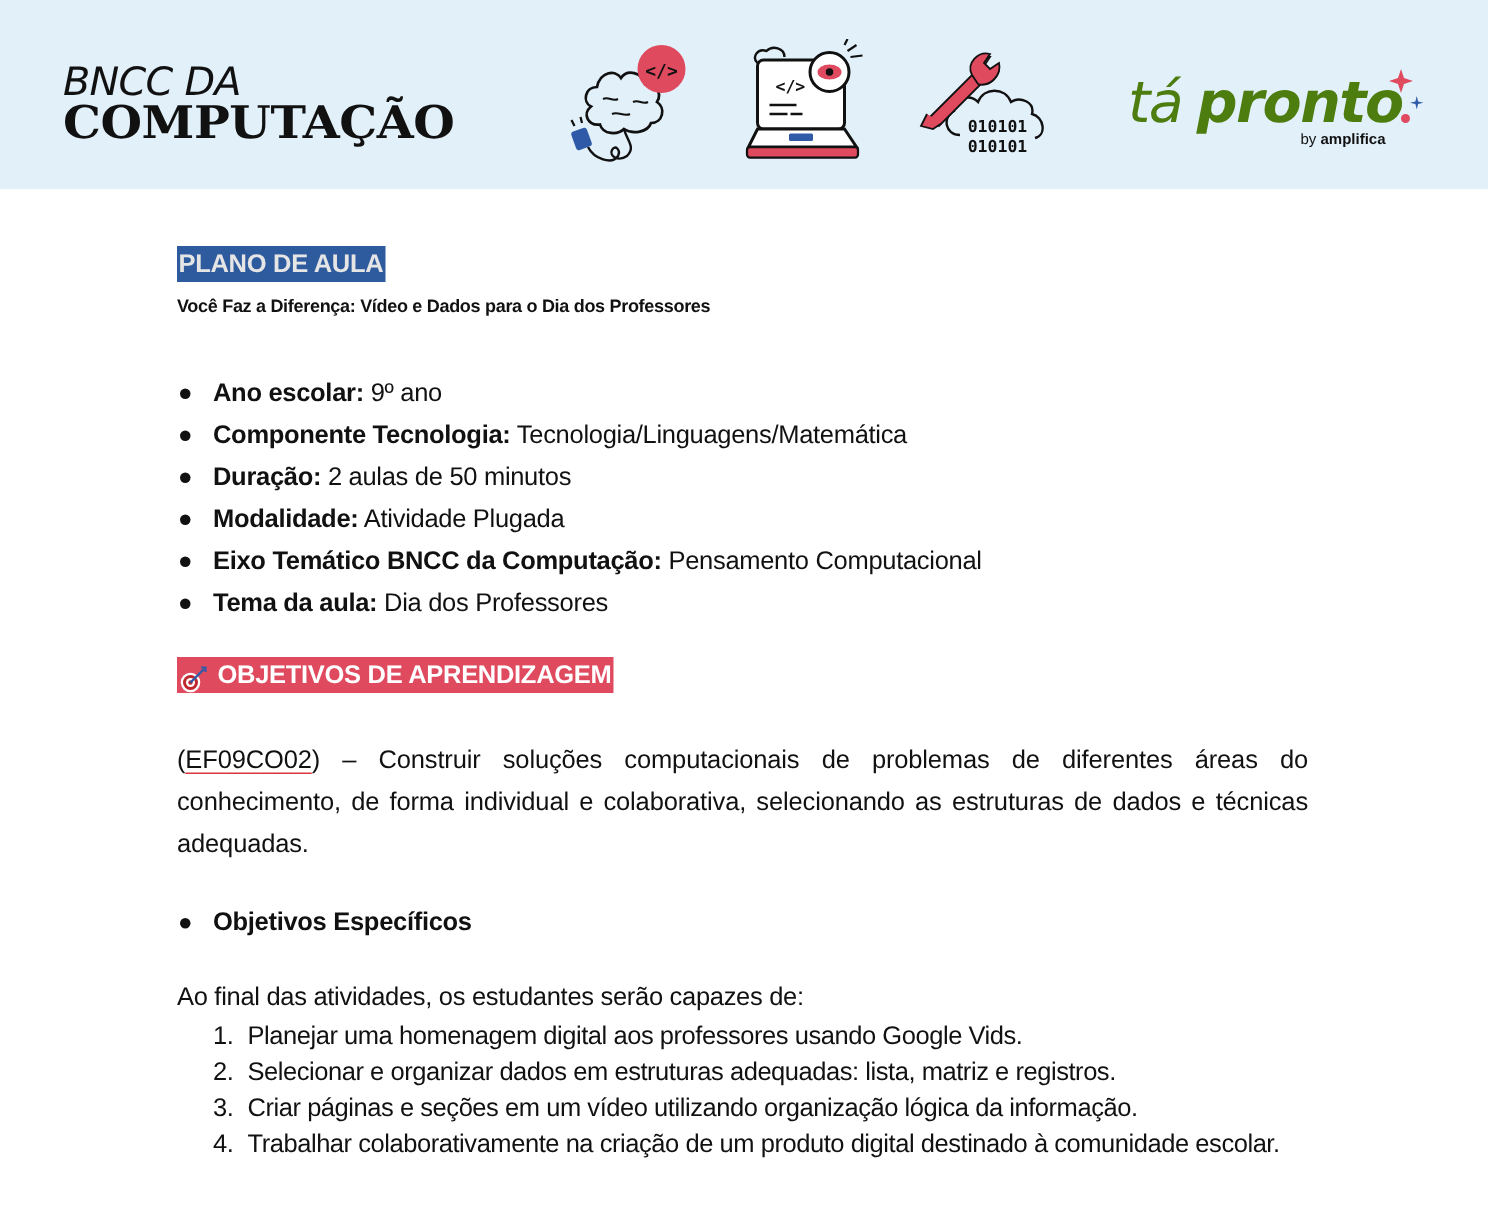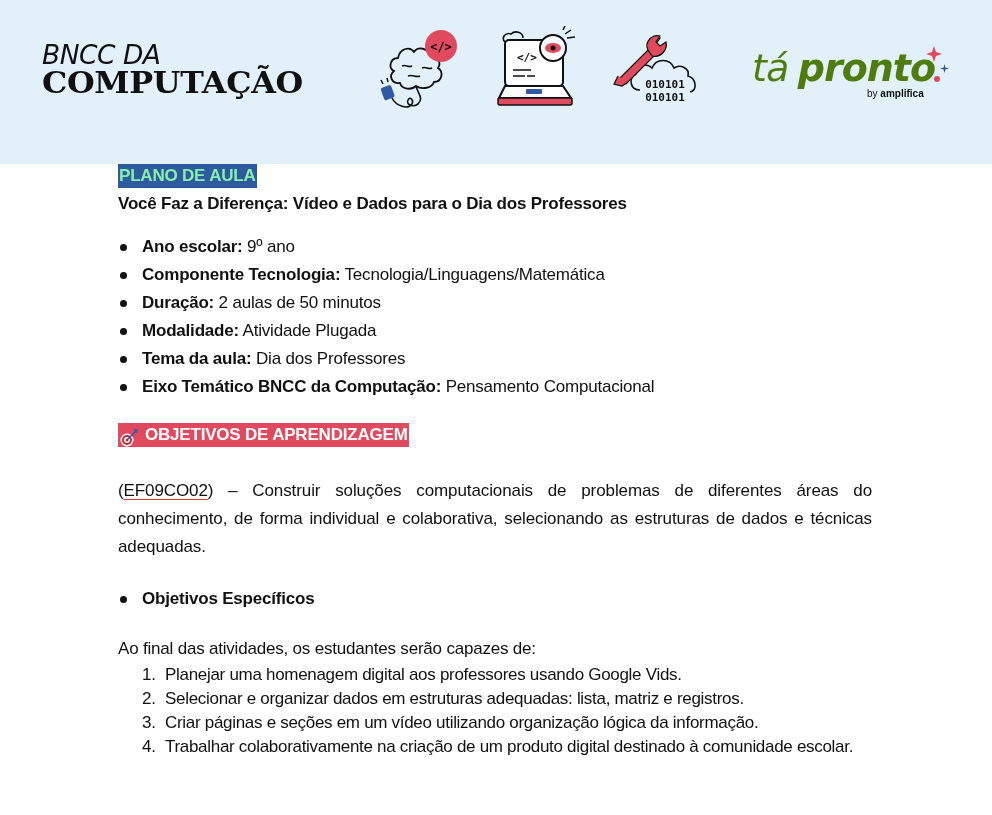--- a/index.html
+++ b/index.html
@@ -7,7 +7,7 @@
   body { font-family: "Liberation Sans", "DejaVu Sans", sans-serif; color: #111111; position: relative; }
 
   .header {
-    position: absolute; left: 0; top: 0; width: 992px; height: 164px;
+    position: absolute; left: 0; top: 0; width: 992px; height: 126px;
     background: #e2f0f9;
   }
   .brand {

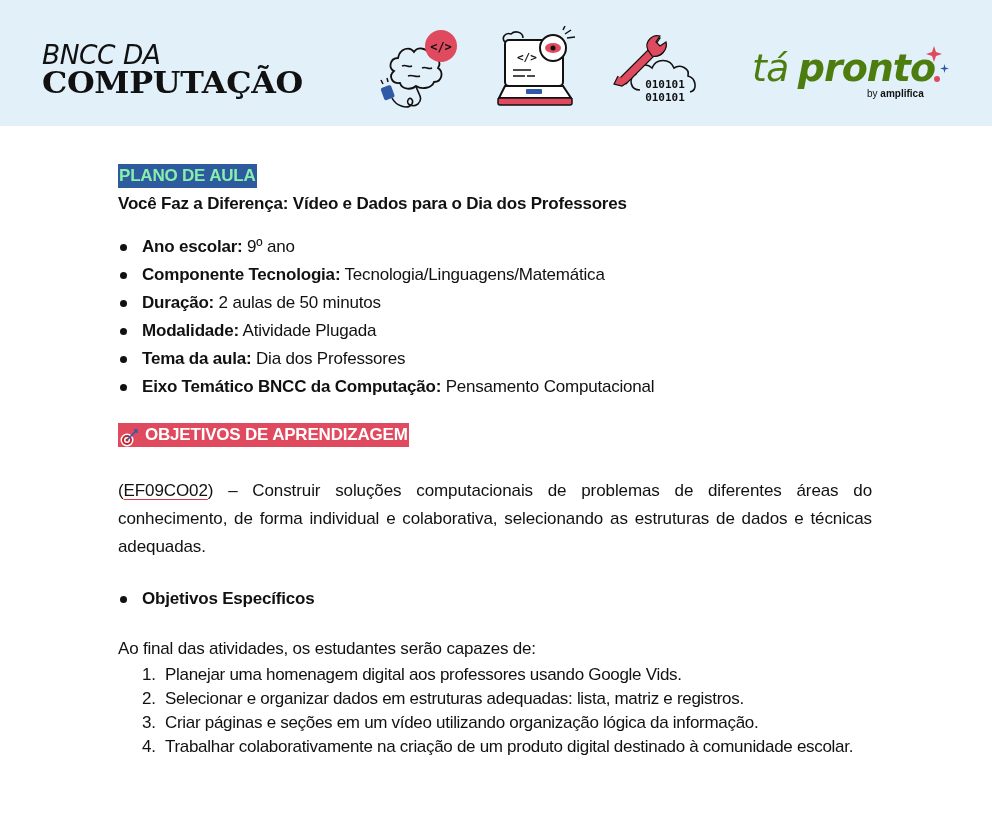--- a/index.html
+++ b/index.html
@@ -38,7 +38,7 @@
 
   .content { position: absolute; left: 118px; top: 164px; width: 754px; }
   .tag-blue {
-    display: inline-block; background: #2e5a9e; color: #86efac; font-weight: bold;
+    display: inline-block; background: #2e5a9e; color: #e5e5e5; font-weight: bold;
     font-size: 17px; line-height: 24px; padding: 0 1px; letter-spacing: -0.2px;
   }
   .lesson-title { font-weight: bold; font-size: 17px; line-height: 24px; margin-top: 4px; letter-spacing: -0.2px; }

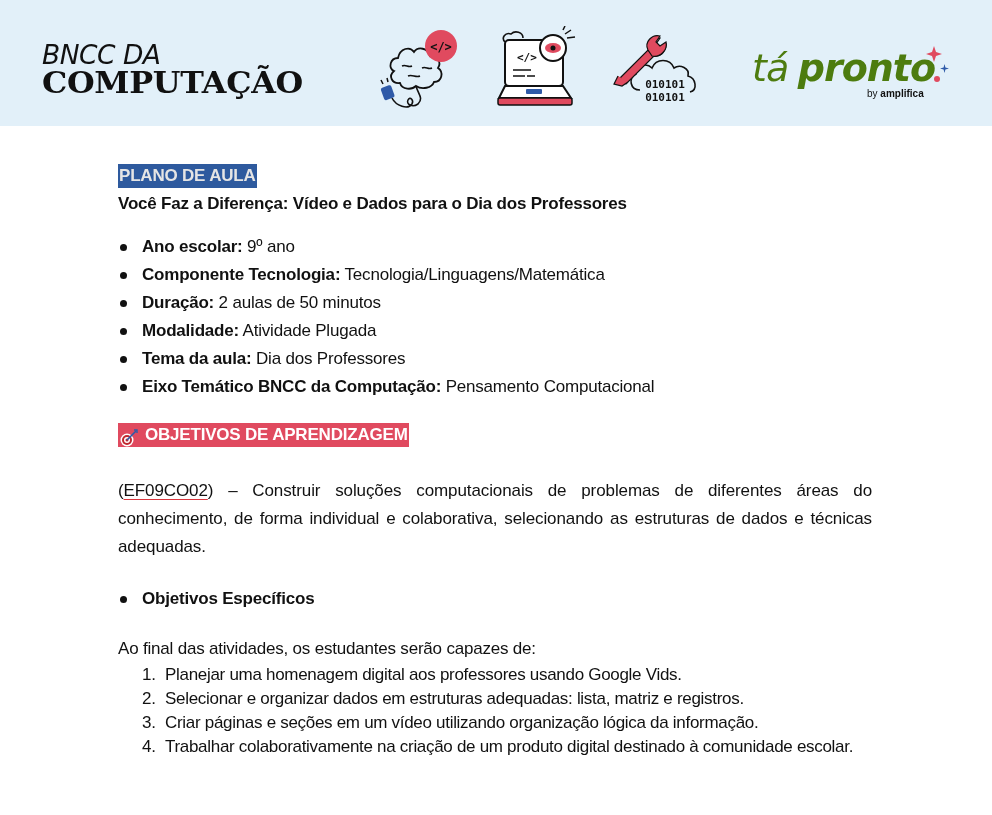--- a/index.html
+++ b/index.html
@@ -41,7 +41,7 @@
     display: inline-block; background: #2e5a9e; color: #e5e5e5; font-weight: bold;
     font-size: 17px; line-height: 24px; padding: 0 1px; letter-spacing: -0.2px;
   }
-  .lesson-title { font-weight: bold; font-size: 17px; line-height: 24px; margin-top: 4px; letter-spacing: -0.2px; }
+  .lesson-title { font-weight: bold; font-size: 12px; line-height: 24px; margin-top: 4px; letter-spacing: -0.2px; }
 
   ul.meta { list-style: none; margin-top: 17px; }
   ul.meta li, .bullet-row {

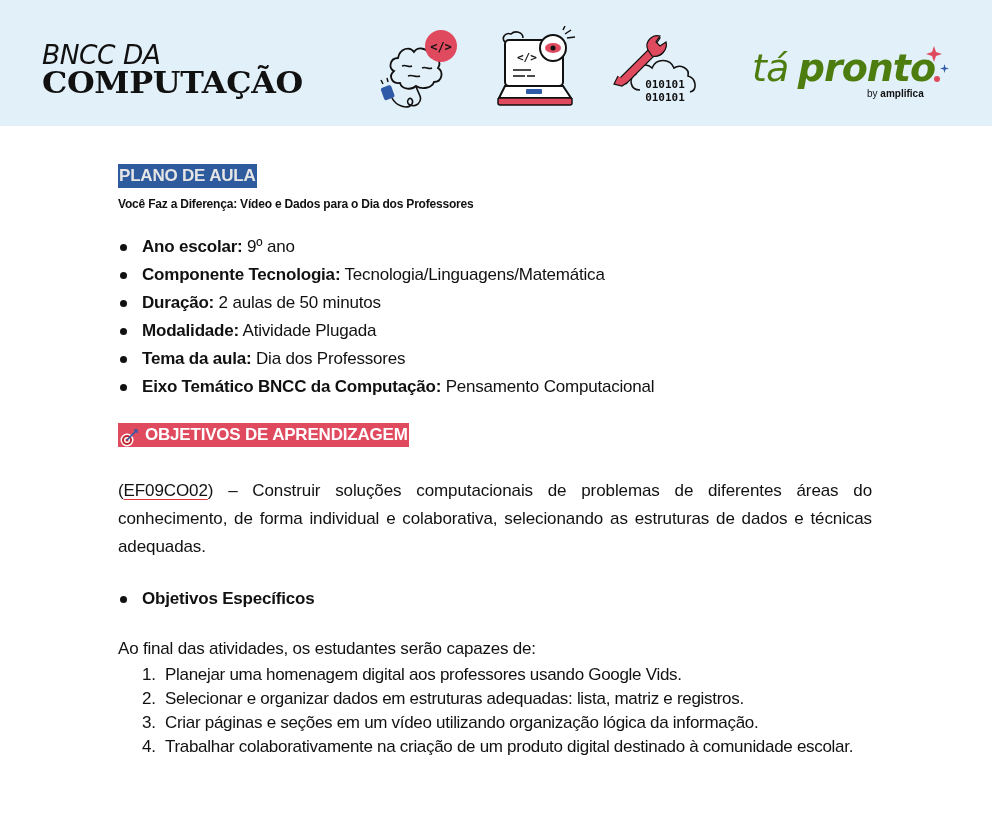--- a/index.html
+++ b/index.html
@@ -43,7 +43,7 @@
   }
   .lesson-title { font-weight: bold; font-size: 12px; line-height: 24px; margin-top: 4px; letter-spacing: -0.2px; }
 
-  ul.meta { list-style: none; margin-top: 17px; }
+  ul.meta { list-style: none; margin-top: 32px; }
   ul.meta li, .bullet-row {
     position: relative; padding-left: 24px; font-size: 17px; line-height: 28px; letter-spacing: -0.2px;
   }

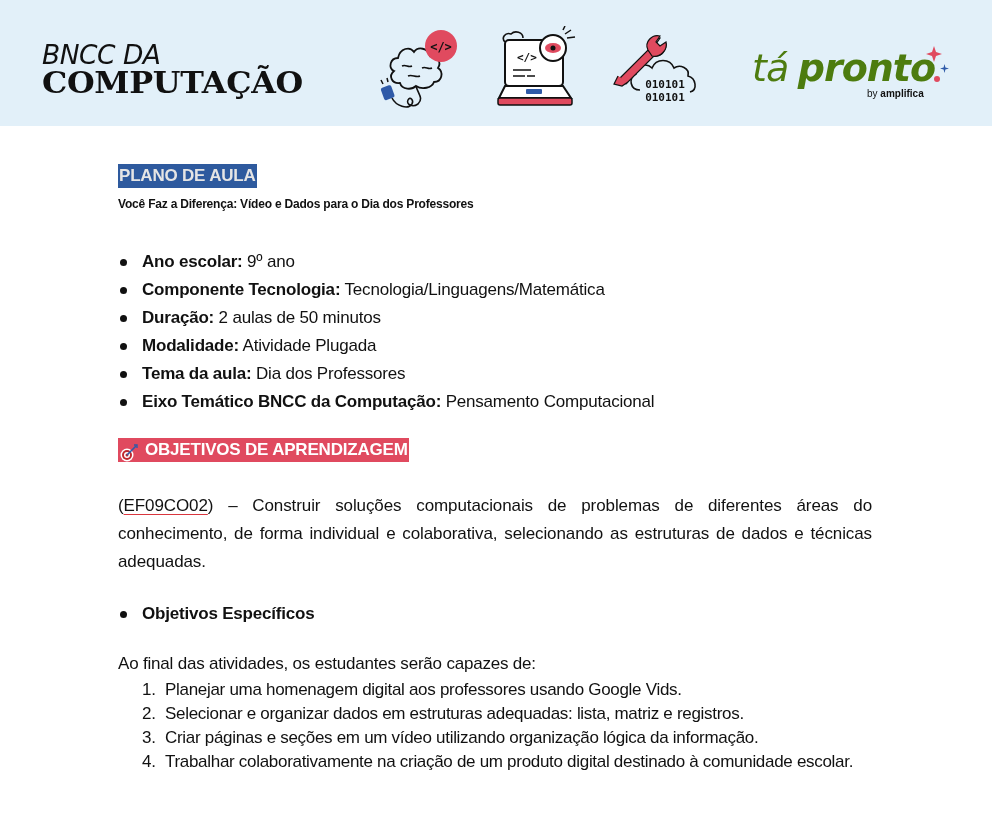--- a/index.html
+++ b/index.html
@@ -142,8 +142,8 @@
     <li><span class="b">Componente Tecnologia:</span><span> Tecnologia/Linguagens/Matemática</span></li>
     <li><span class="b">Duração:</span><span> 2 aulas de 50 minutos</span></li>
     <li><span class="b">Modalidade:</span><span> Atividade Plugada</span></li>
+    <li><span class="b">Eixo Temático BNCC da Computação:</span><span> Pensamento Computacional</span></li>
     <li><span class="b">Tema da aula:</span><span> Dia dos Professores</span></li>
-    <li><span class="b">Eixo Temático BNCC da Computação:</span><span> Pensamento Computacional</span></li>
   </ul>
 
   <div class="tag-red">

